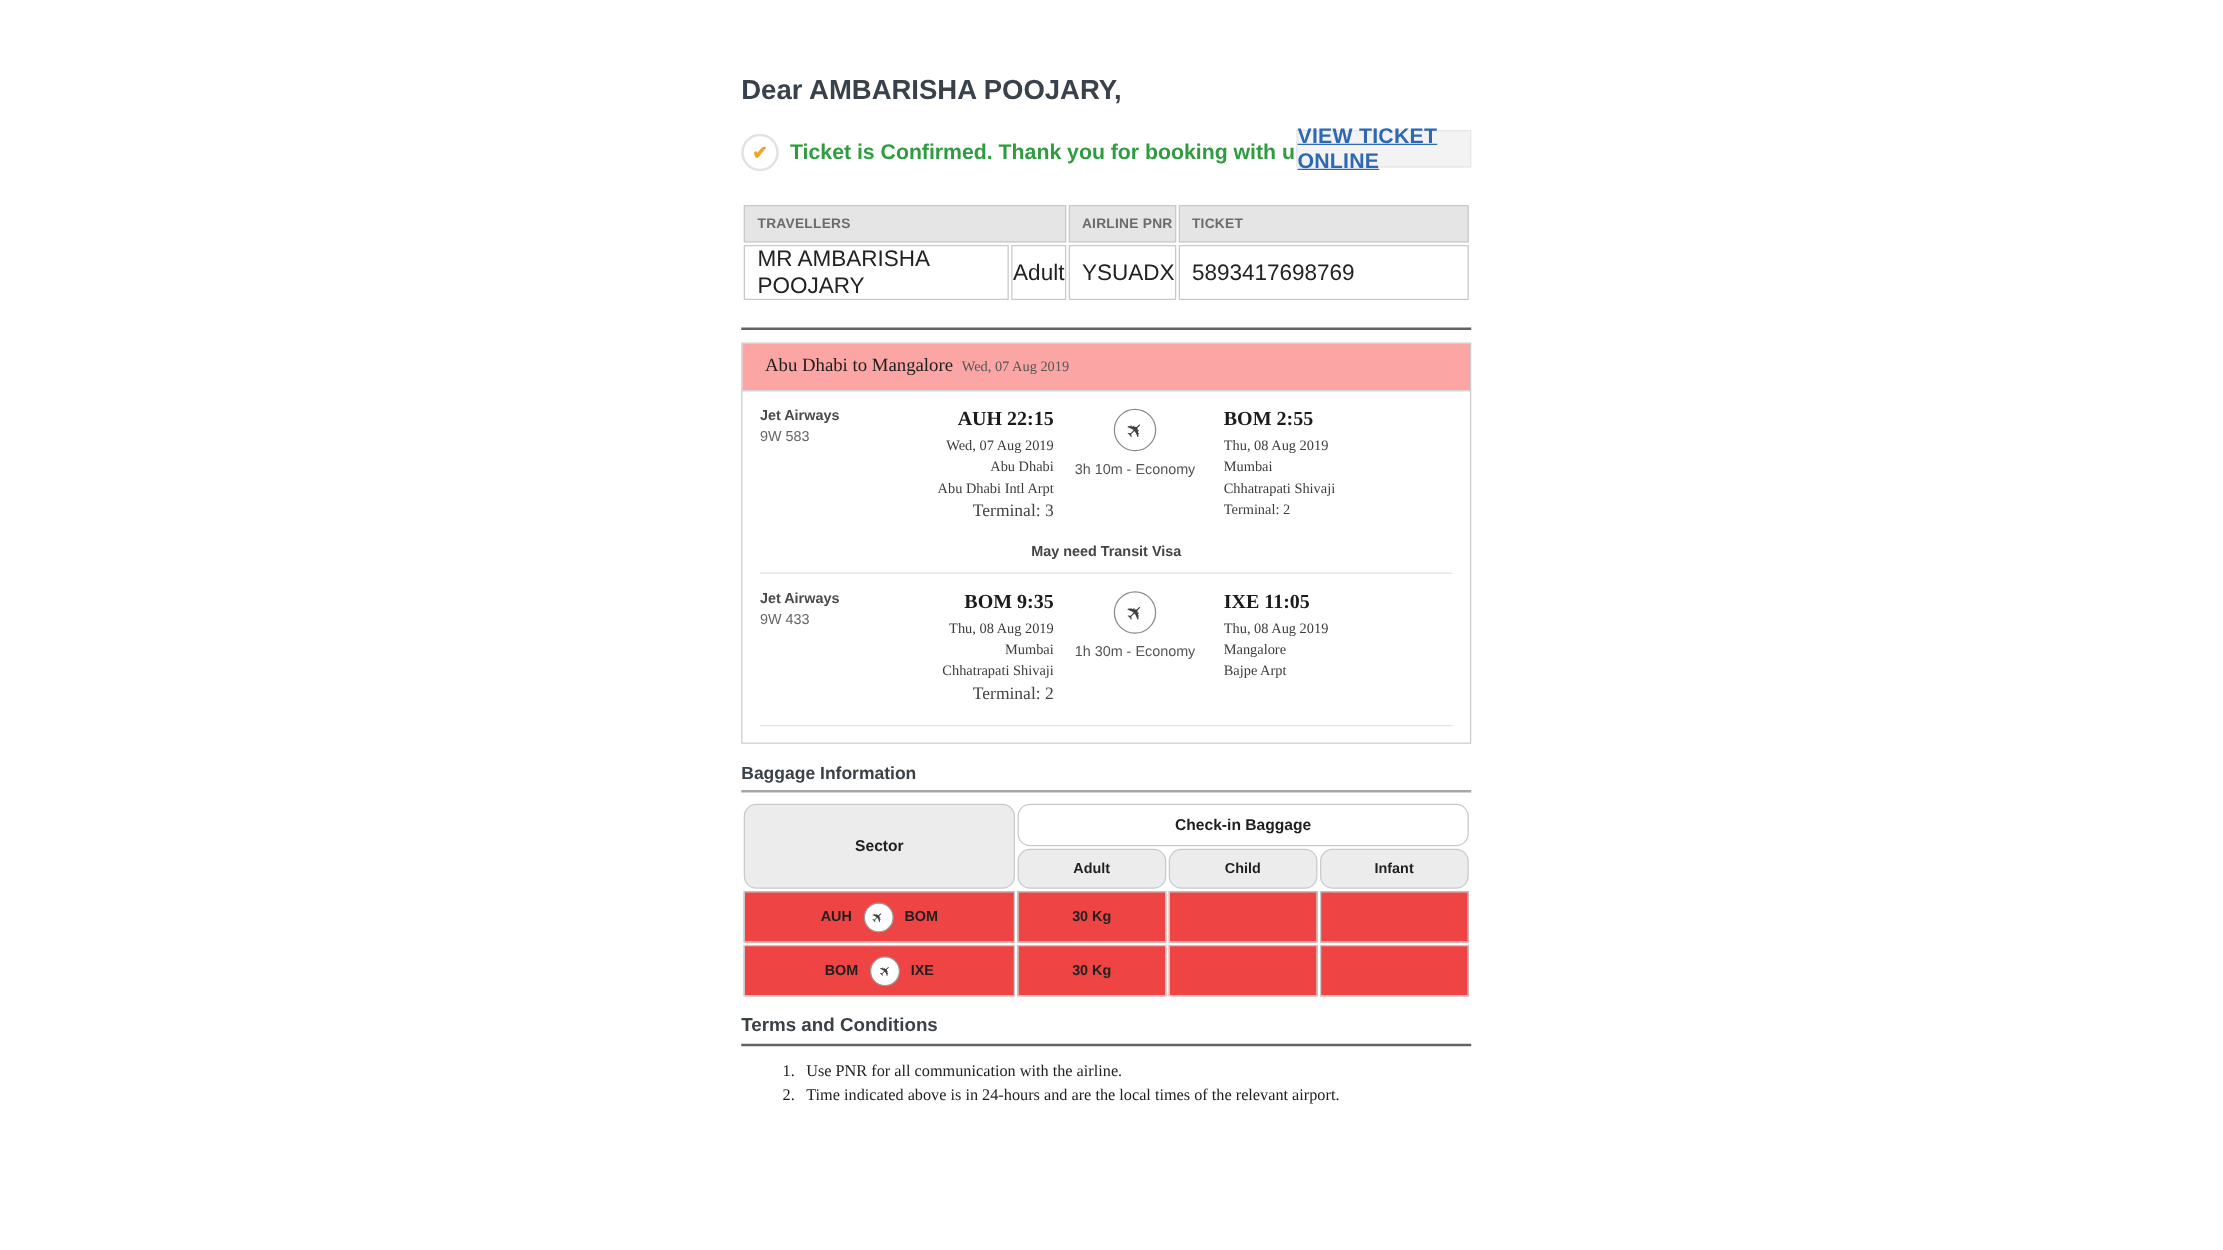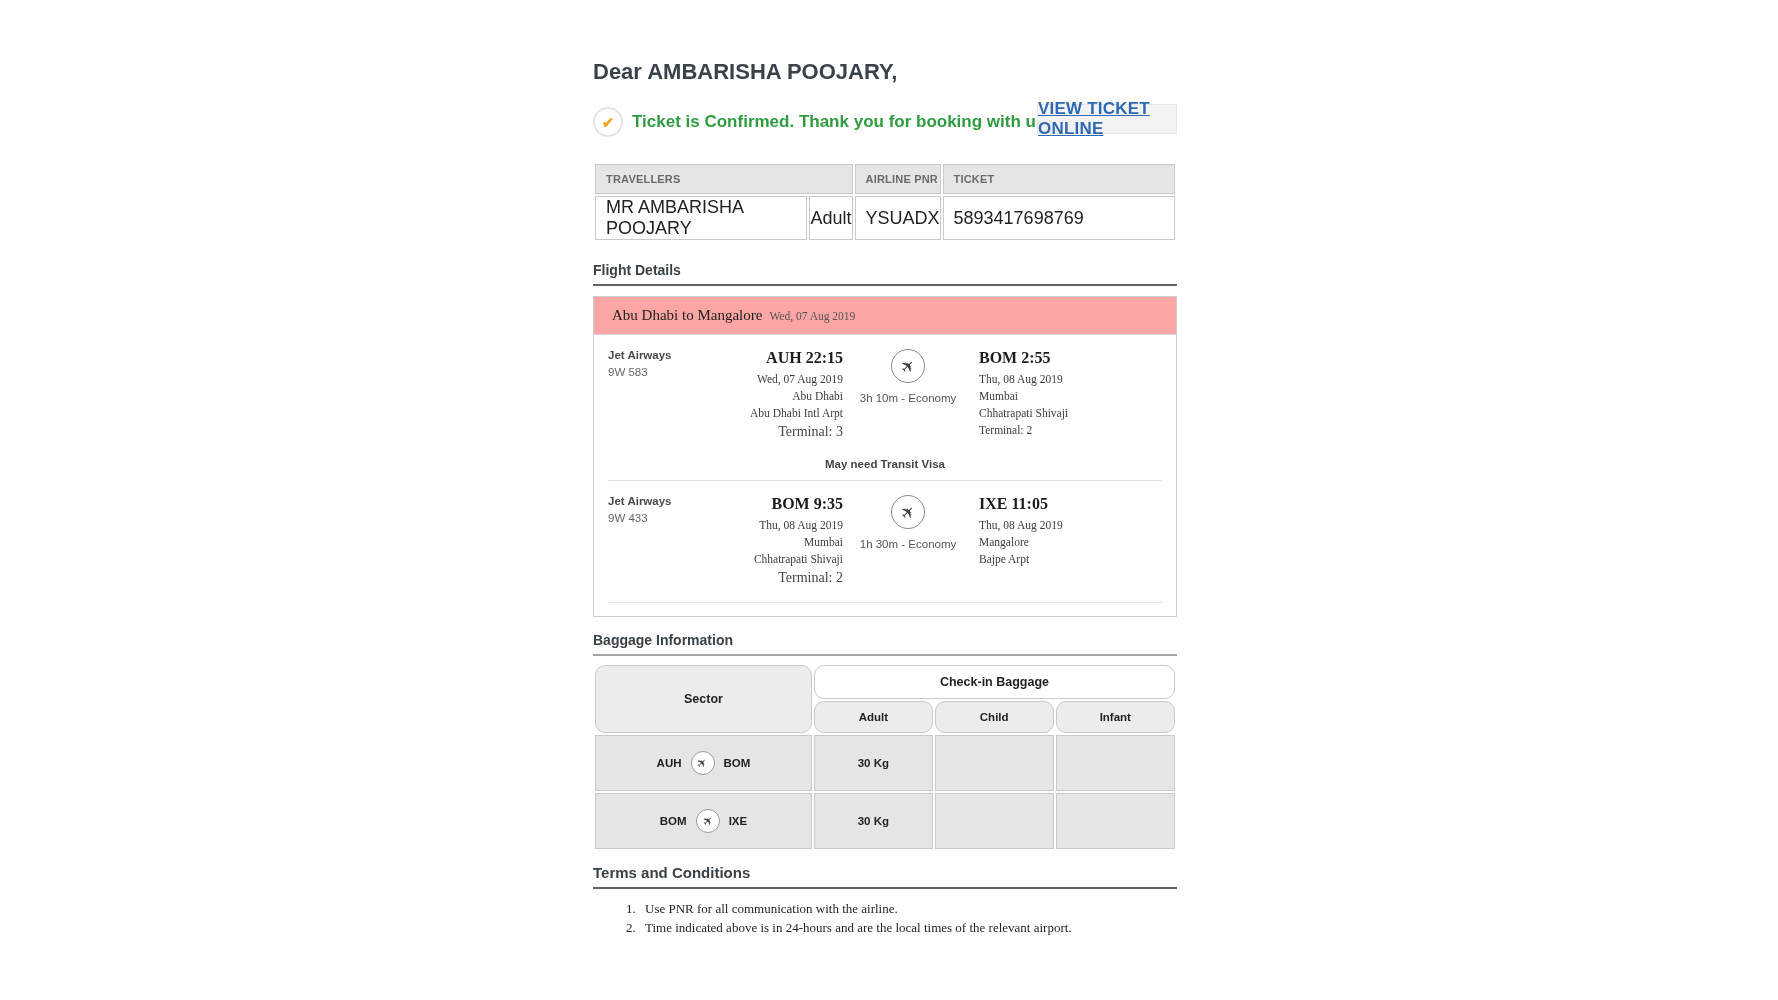--- a/index.html
+++ b/index.html
@@ -117,7 +117,6 @@
       </table>
 
     <div class="fd-head">
-      <div class="sec-head">Flight Details</div>
       <div class="rule"></div>
     </div>
 

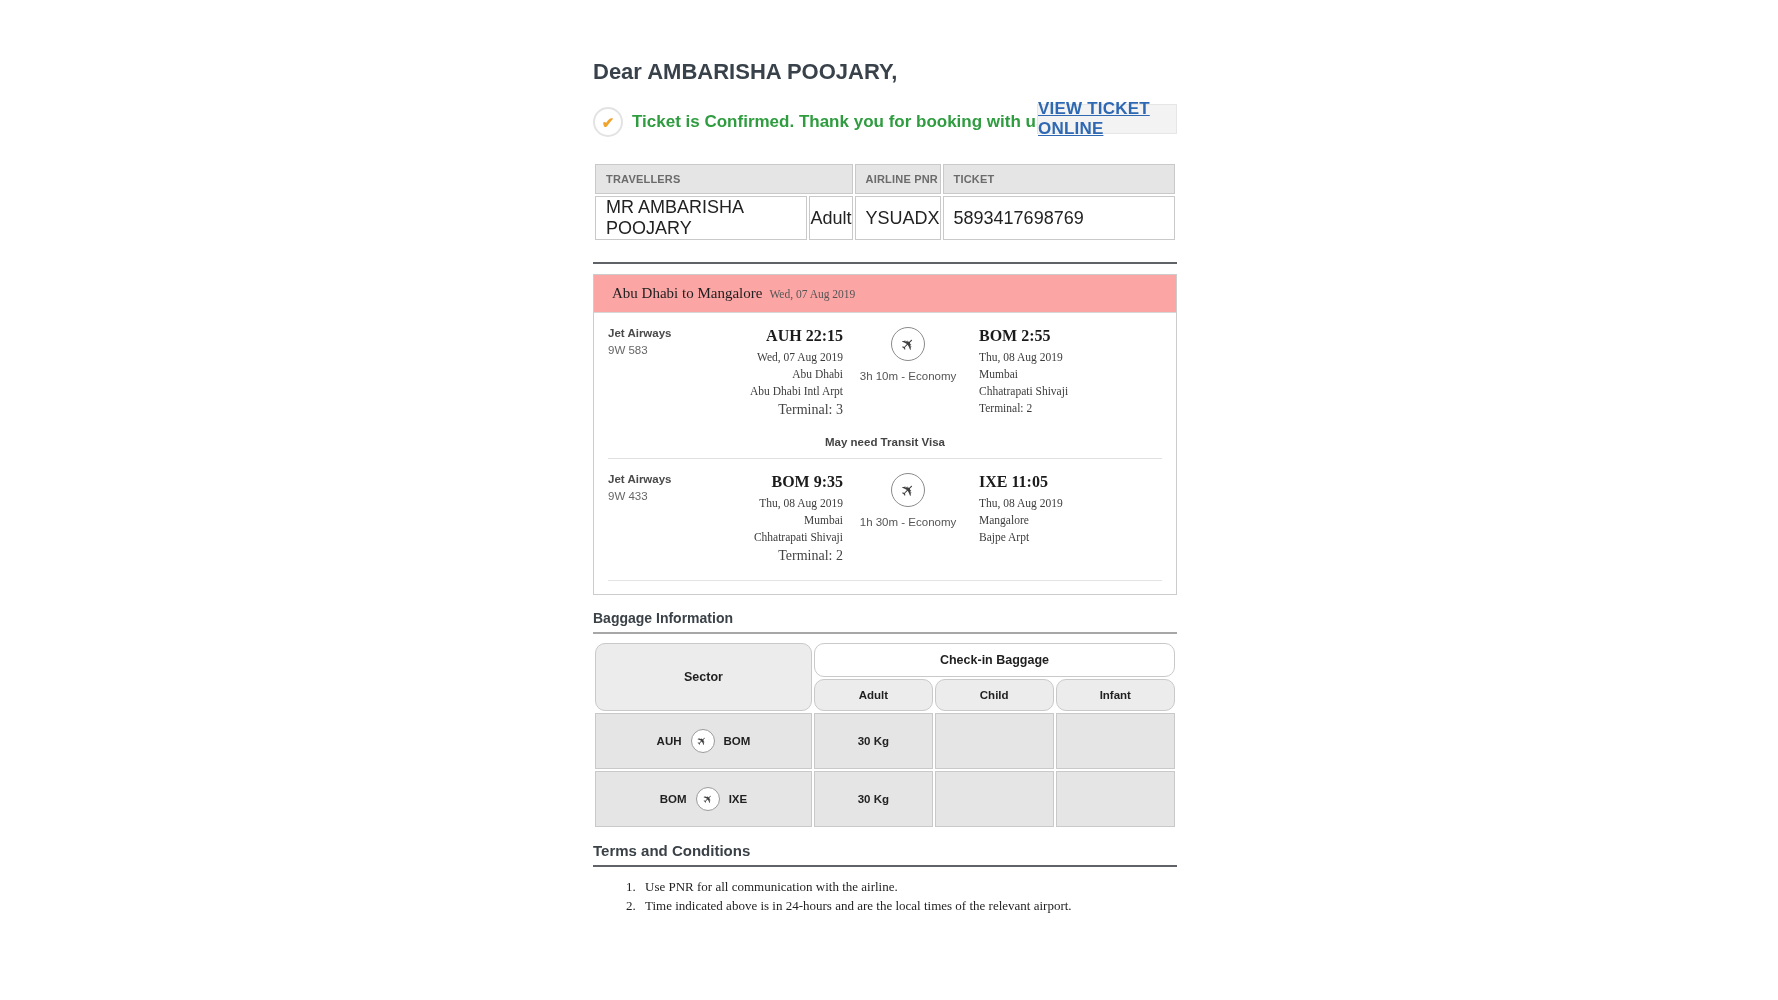--- a/index.html
+++ b/index.html
@@ -62,7 +62,7 @@
   .bag-table .checkin-th { background:#fff; height:34px; font-size:12.5px; }
   .bag-table .sub-th { height:32px; font-size:11.5px; }
   .sector-th { font-size:12.5px; }
-  .bag-table td { height:56px; background:#e5e5e5; text-align:center; vertical-align:middle; }
+  .bag-table td { height:41px; background:#ef4444; text-align:center; vertical-align:middle; }
   .sector-cell { display:flex; align-items:center; justify-content:center; gap:9px; }
   .sector-code { font-size:11.5px; font-weight:bold; color:#1f1f1f; }
   .plane-circle-sm { width:24px; height:24px; border:1px solid #9a9a9a; border-radius:50%;

